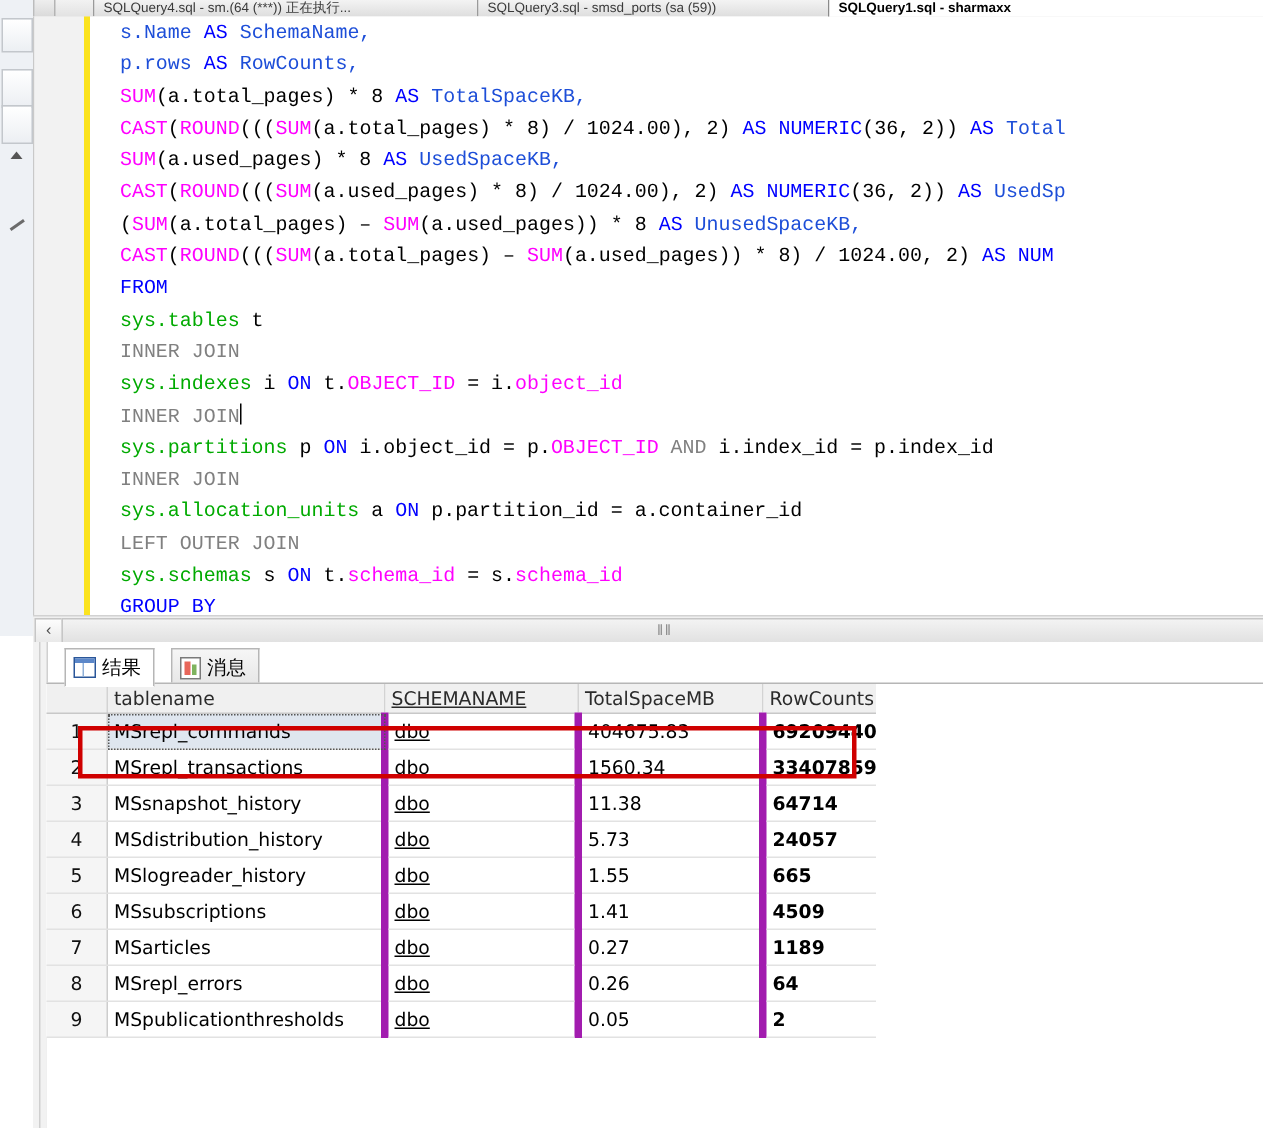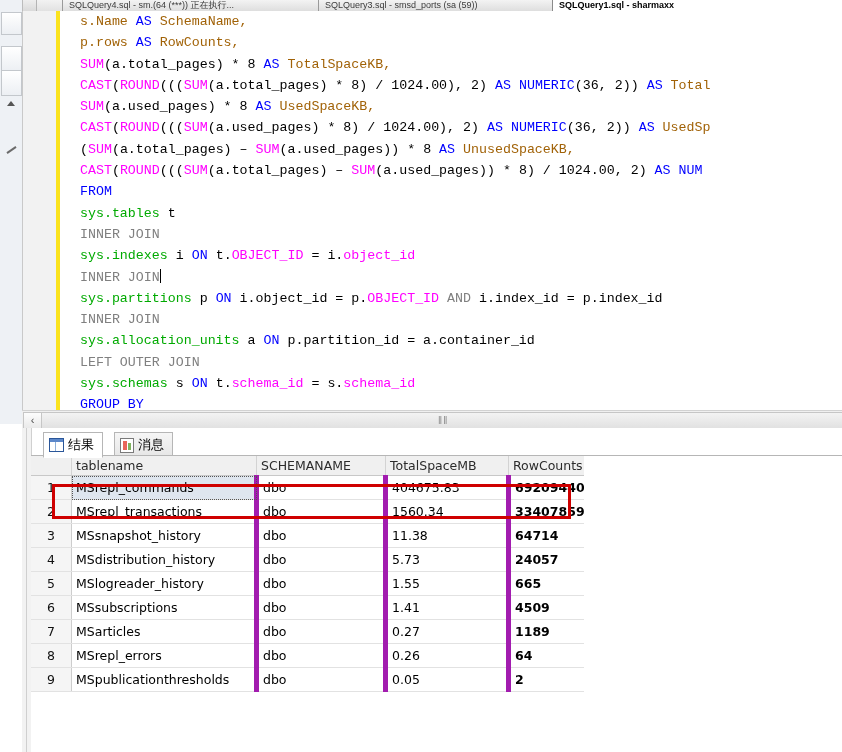--- a/index.html
+++ b/index.html
@@ -84,7 +84,7 @@
   .kg{color:#808080;}           
   .fn{color:#ff00ff;}           
   .obj{color:#00aa00;}          
-  .id{color:#a16207;}           
+  .id{color:#1d4ed8;}           
   .pk{color:#ff00ff;}           
   .num{color:#000000;}
   .pl{color:#000000;}           

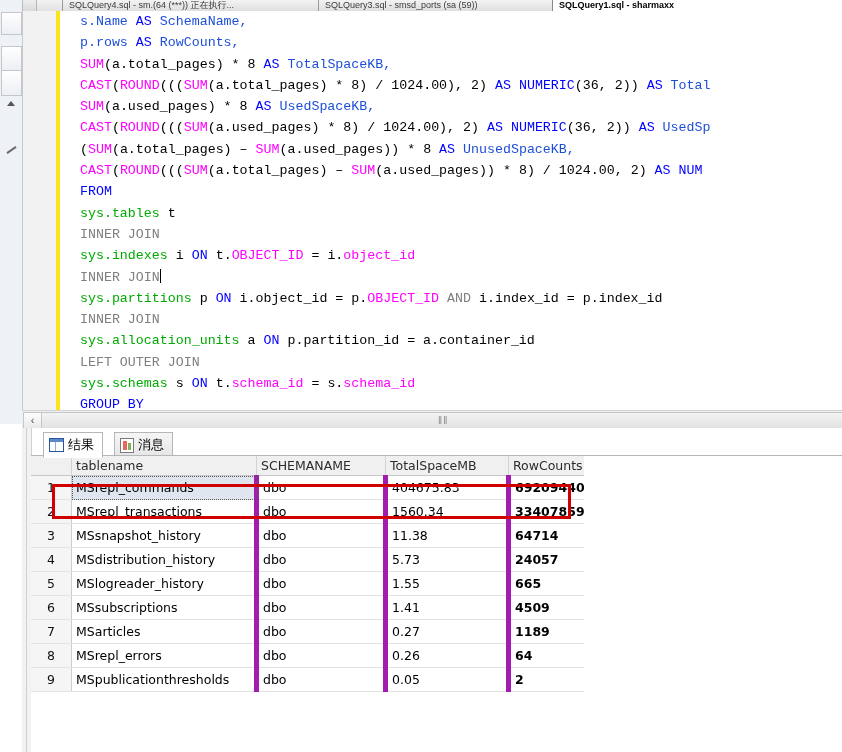--- a/index.html
+++ b/index.html
@@ -192,7 +192,7 @@
     background:#dfe6ef;outline:1px dotted #555;outline-offset:-1px;
   }
   .col-w0{width:174px;}
-  .col-w1{width:116px;}
+  .col-w1{width:116px;text-decoration:underline;}
   .col-w2{width:110px;}
   .col-w3{width:88px;font-weight:bold;}
 

